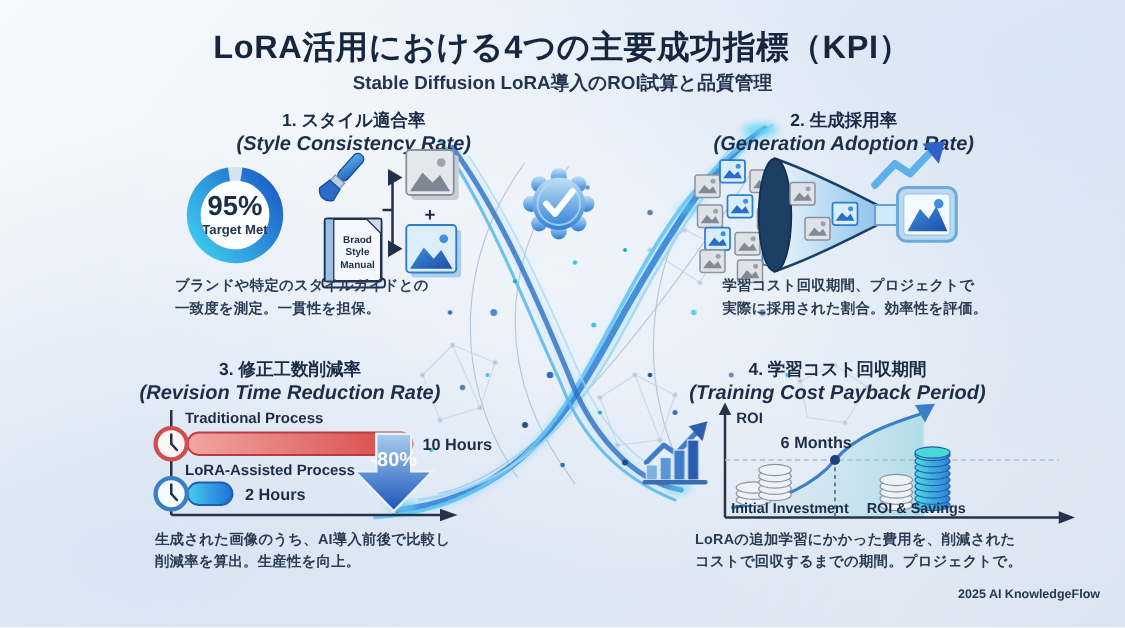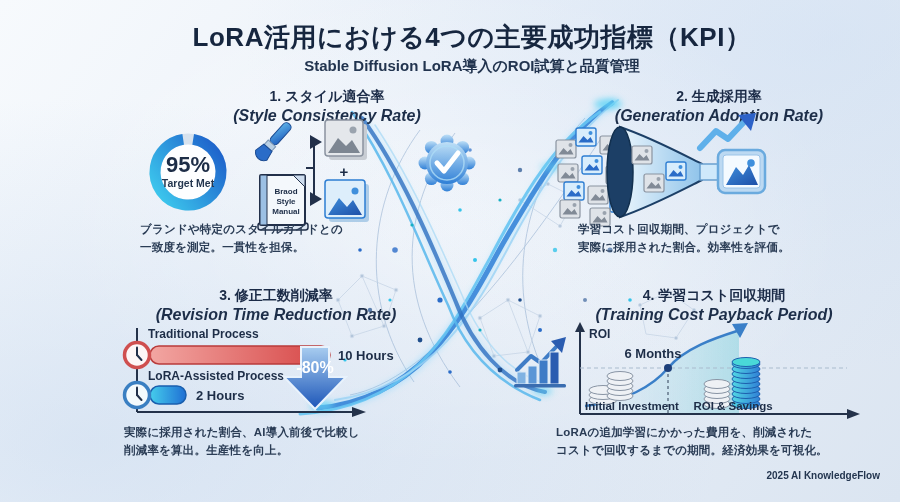--- a/index.html
+++ b/index.html
@@ -11,7 +11,7 @@
                radial-gradient(ellipse at 92% 8%, rgba(198,218,242,.38), transparent 50%),
                radial-gradient(ellipse at 50% 45%, rgba(255,255,255,.55), transparent 62%);}
   .abs{position:absolute;}
-  .center{text-align:center;padding-left:44px;}
+  .center{text-align:center;}
   .page-title{left:0;right:0;top:20px;font-size:26px;font-weight:800;color:#16263f;letter-spacing:.5px;}
   .page-subtitle{left:0;right:0;top:57px;font-size:15px;font-weight:700;color:#22344f;}
   .q-title-jp{font-size:14px;font-weight:800;color:#1b2b47;}

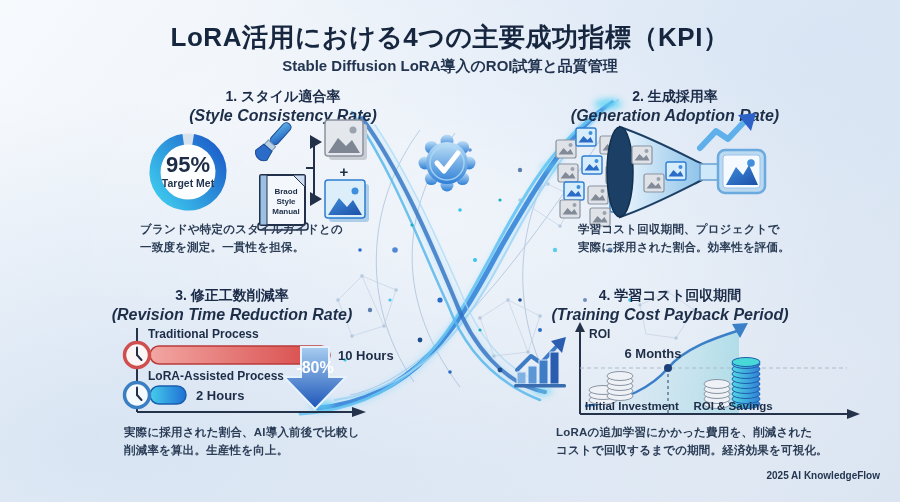--- a/index.html
+++ b/index.html
@@ -339,7 +339,7 @@
   </svg>
 
   <div class="abs desc" style="left:124px;top:424px;width:280px">
-    <div>実際に採用された割合、AI導入前後で比較し</div>
+    <div>生成された画像のうち、AI導入前後で比較し</div>
     <div>削減率を算出。生産性を向上。</div>
   </div>
 

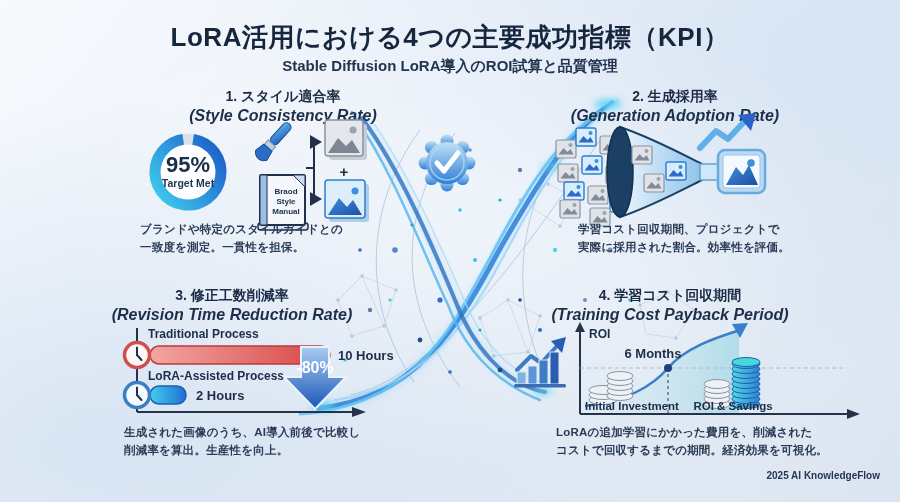--- a/index.html
+++ b/index.html
@@ -427,7 +427,7 @@
 
   <div class="abs desc" style="left:556px;top:424px;width:300px">
     <div>LoRAの追加学習にかかった費用を、削減された</div>
-    <div>コストで回収するまでの期間。経済効果を可視化。</div>
+    <div>コストで回収するまでの期間。プロジェクトで。</div>
   </div>
 
   <div class="abs footer-credit">2025 AI KnowledgeFlow</div>

